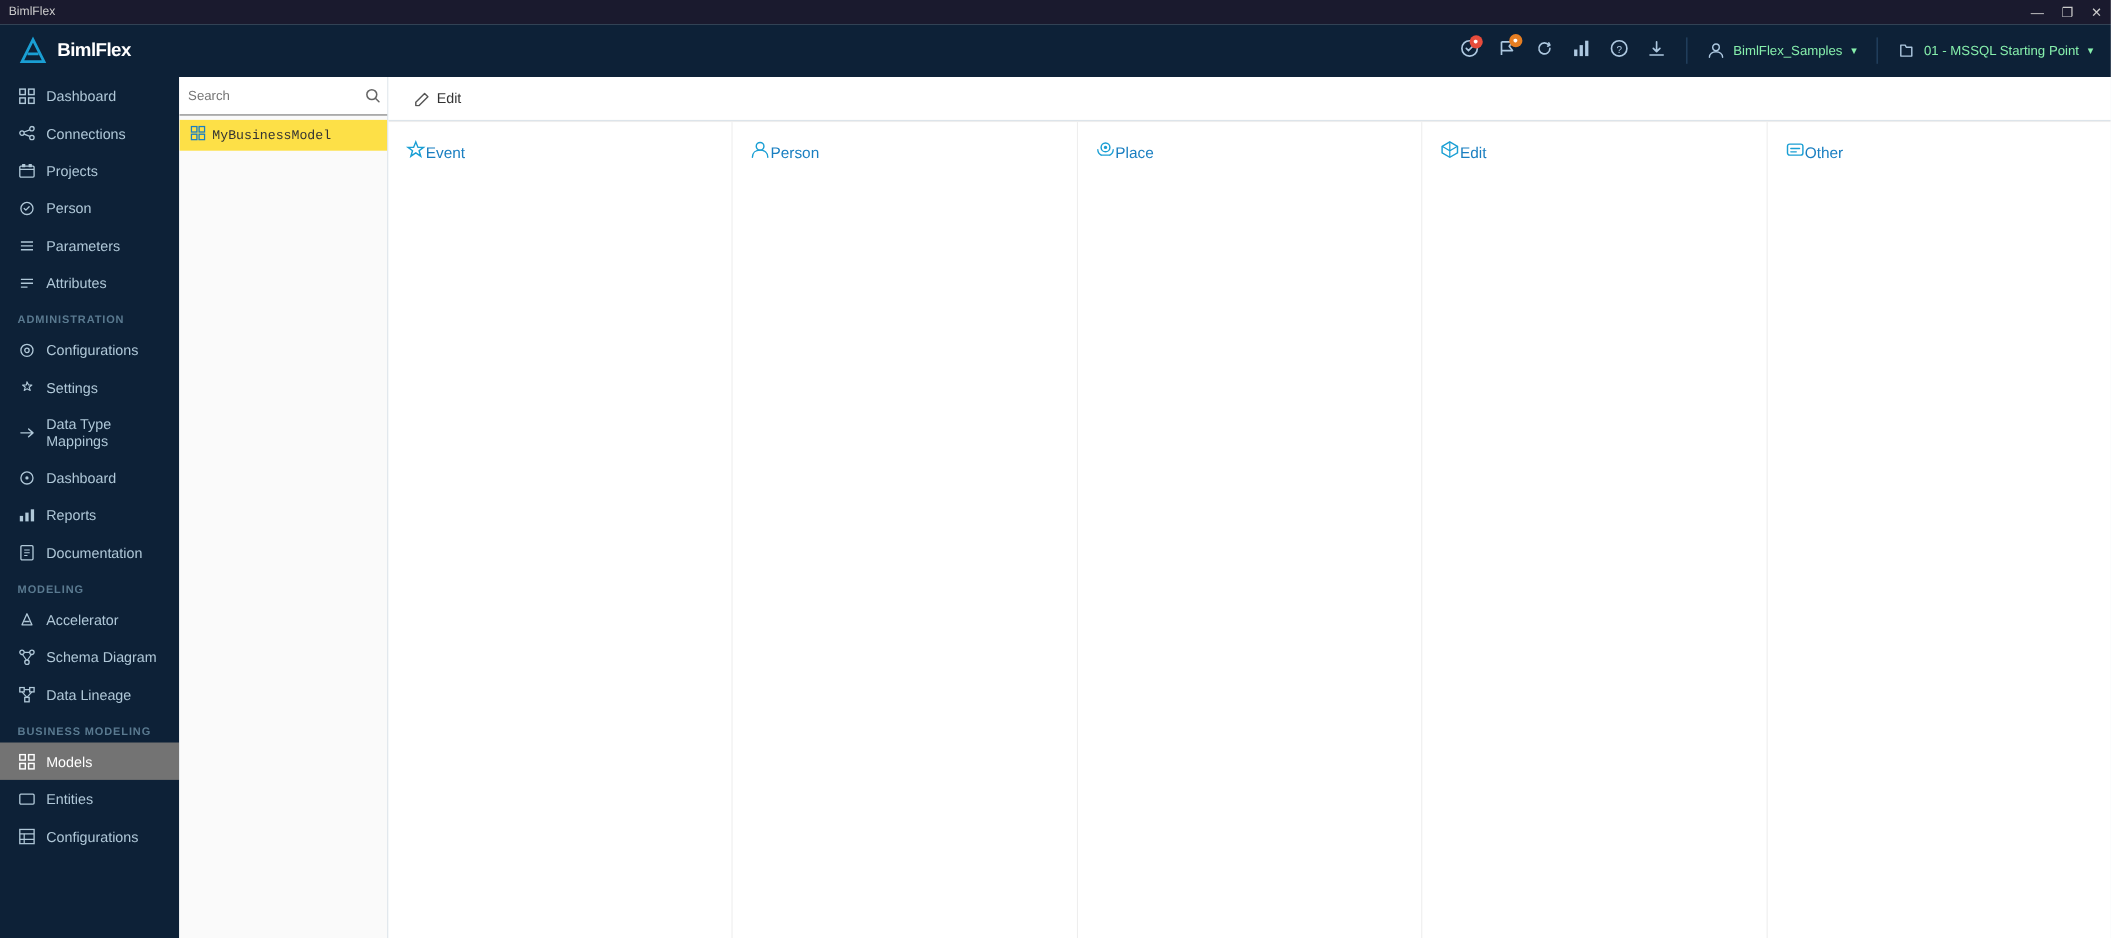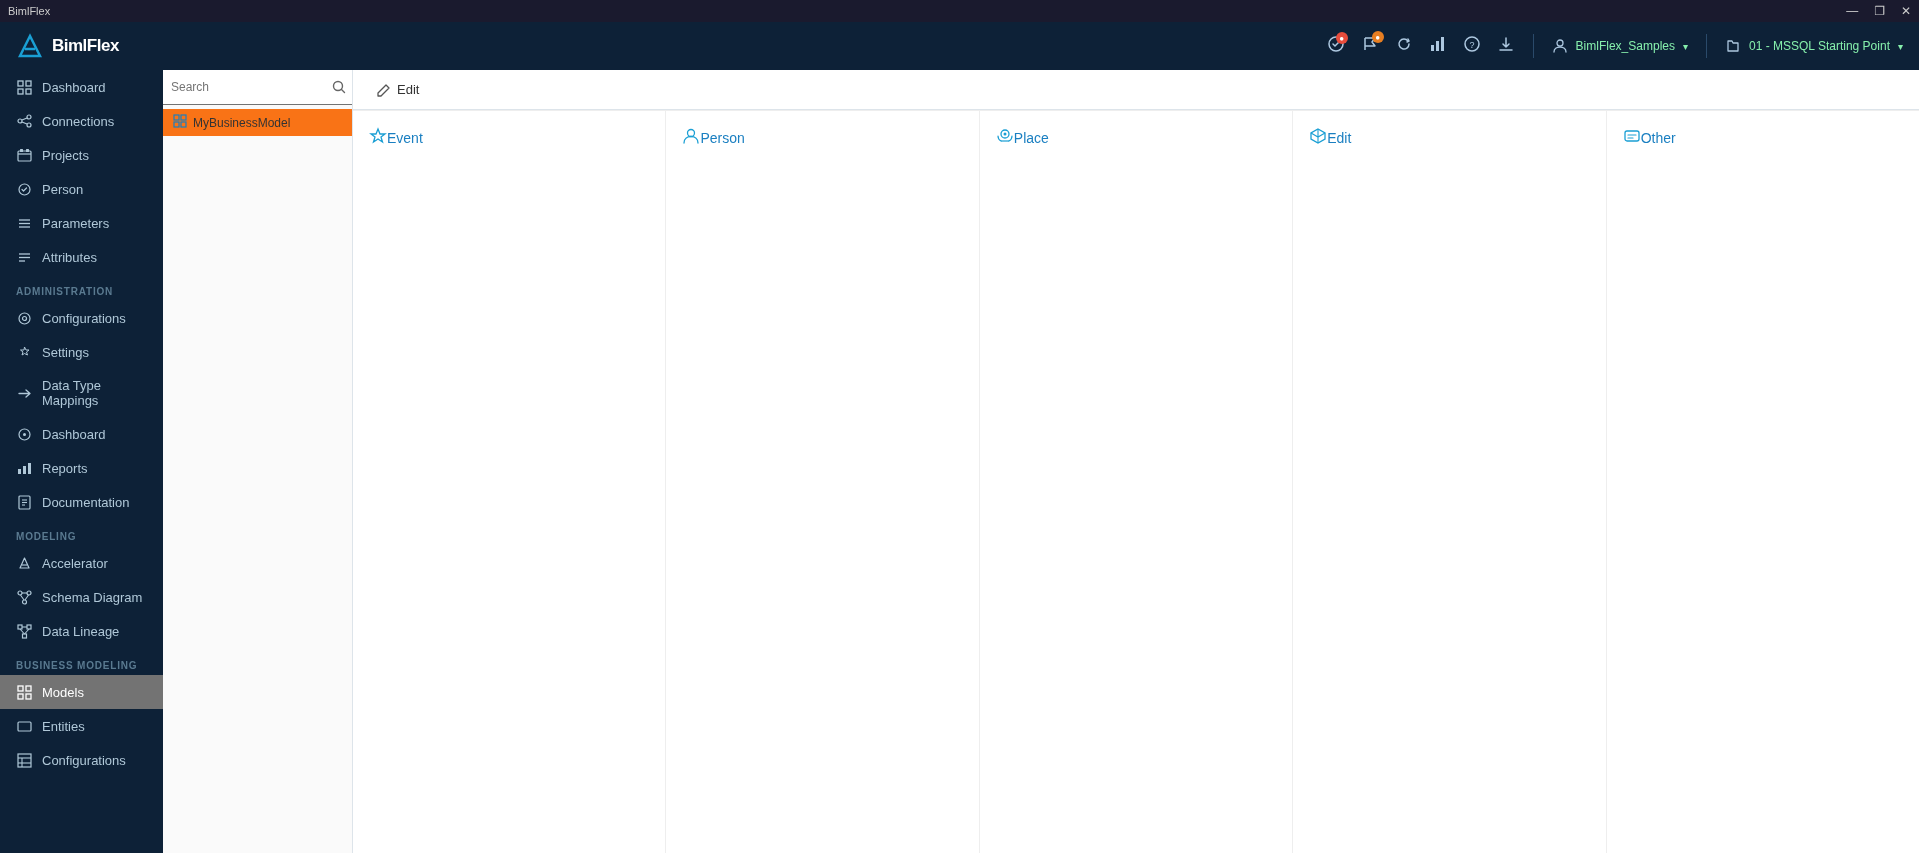--- a/index.html
+++ b/index.html
@@ -129,7 +129,7 @@
       font-size: 12px;
       color: #333;
     }
-    .tree-item.selected { background: #f97316; }
+    .tree-item.selected { background: #fde047; font-family: Liberation Mono, monospace; }
     .tree-item-icon { font-size: 13px; color: #1a7fc1; }
 
     

